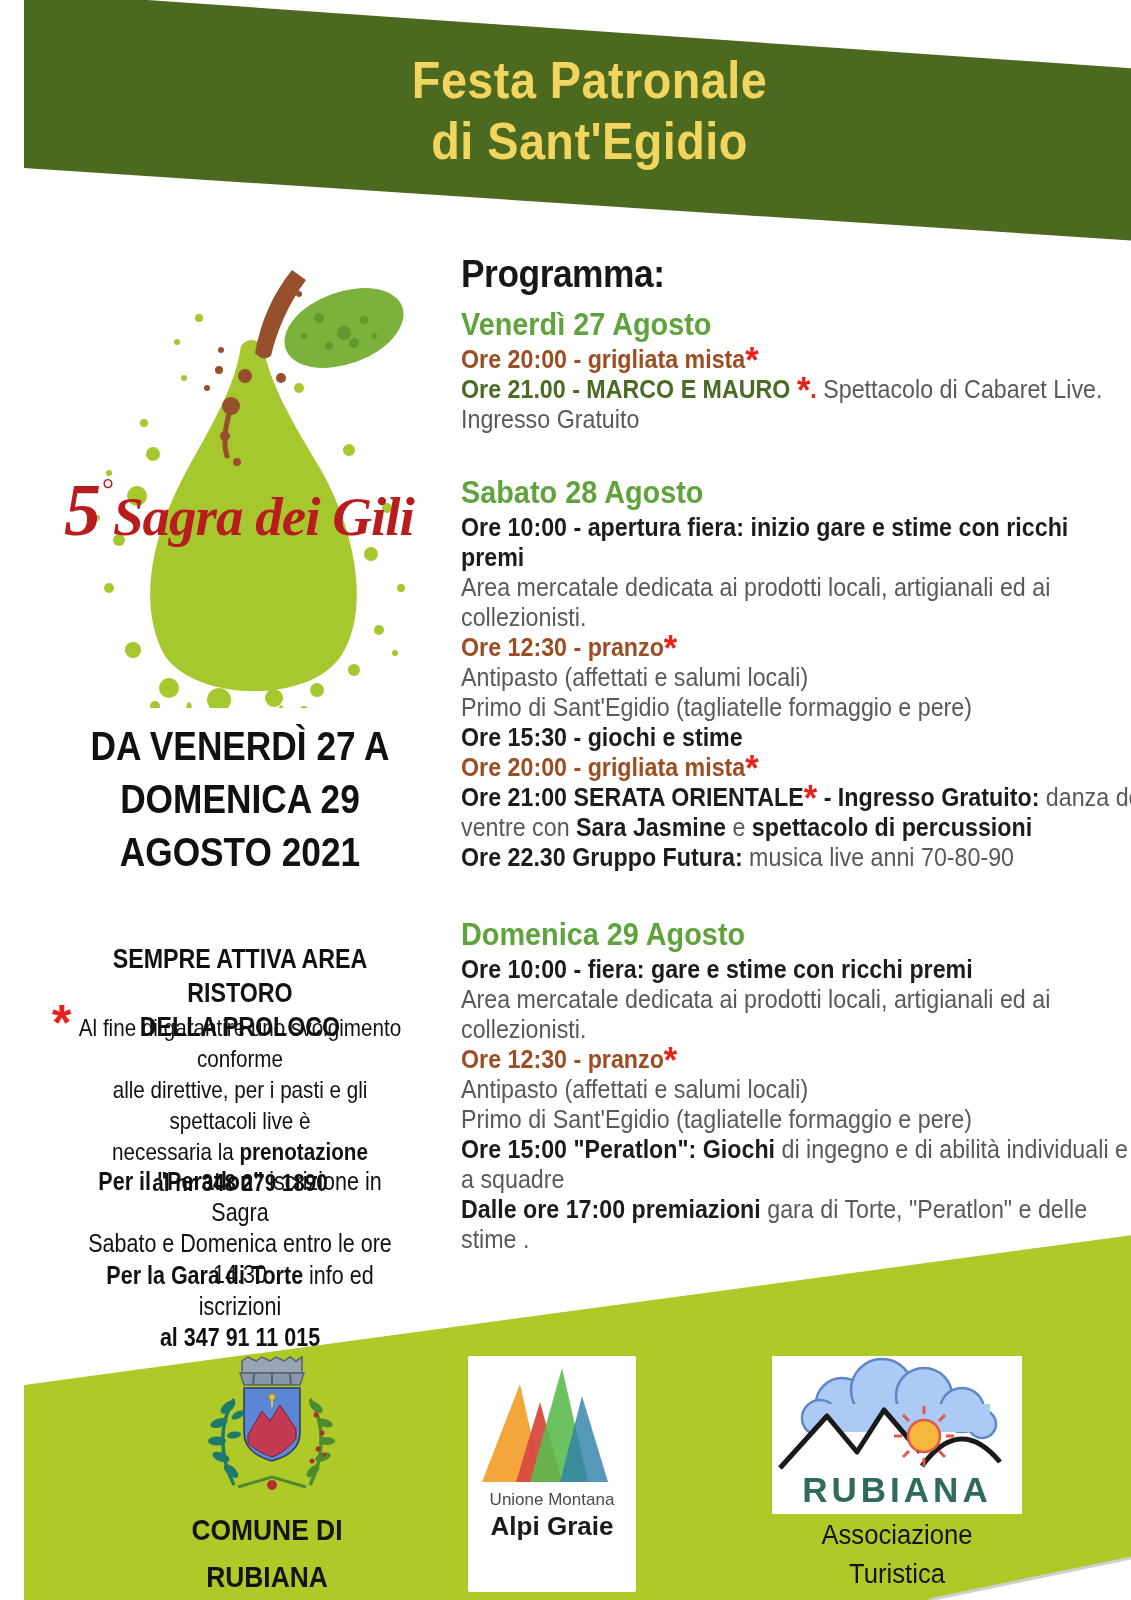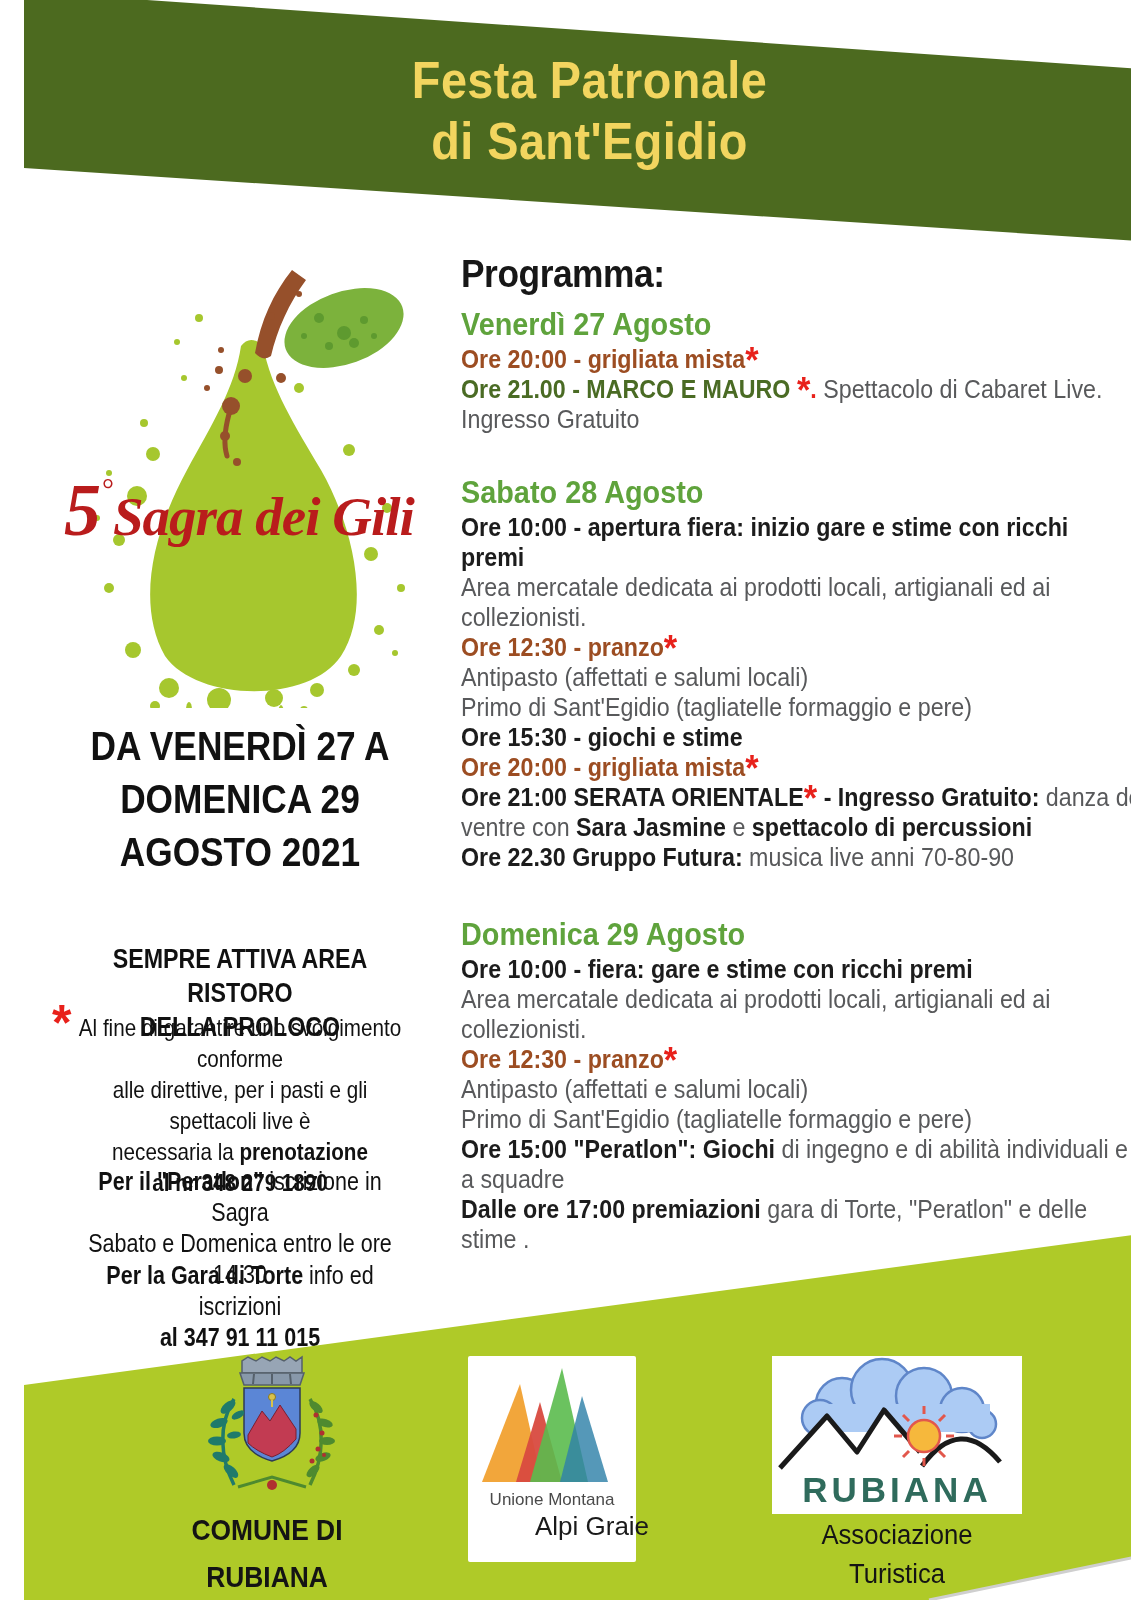--- a/index.html
+++ b/index.html
@@ -56,7 +56,7 @@
   .comune-label { left:118px; top:1506px; width:250px; text-align:center;
     font-size:30px; font-weight:700; color:#141414; line-height:47px;
     transform:scaleX(0.88); transform-origin:50% 0; }
-  .alpi-card { left:444px; top:1356px; width:168px; height:206px; background:#fff; border-radius:2px; }
+  .alpi-card { left:444px; top:1356px; width:168px; height:236px; background:#fff; border-radius:2px; }
   .alpi-text1 { left:0; top:134px; width:168px; text-align:center; font-size:17px; color:#4a4a4a; }
   .alpi-text2 { left:0; top:155px; width:168px; text-align:center; font-size:26px; font-weight:400; color:#1a1a1a;padding-left:40px; }
   .rubiana-card { left:748px; top:1356px; width:250px; height:158px; background:#fff; }

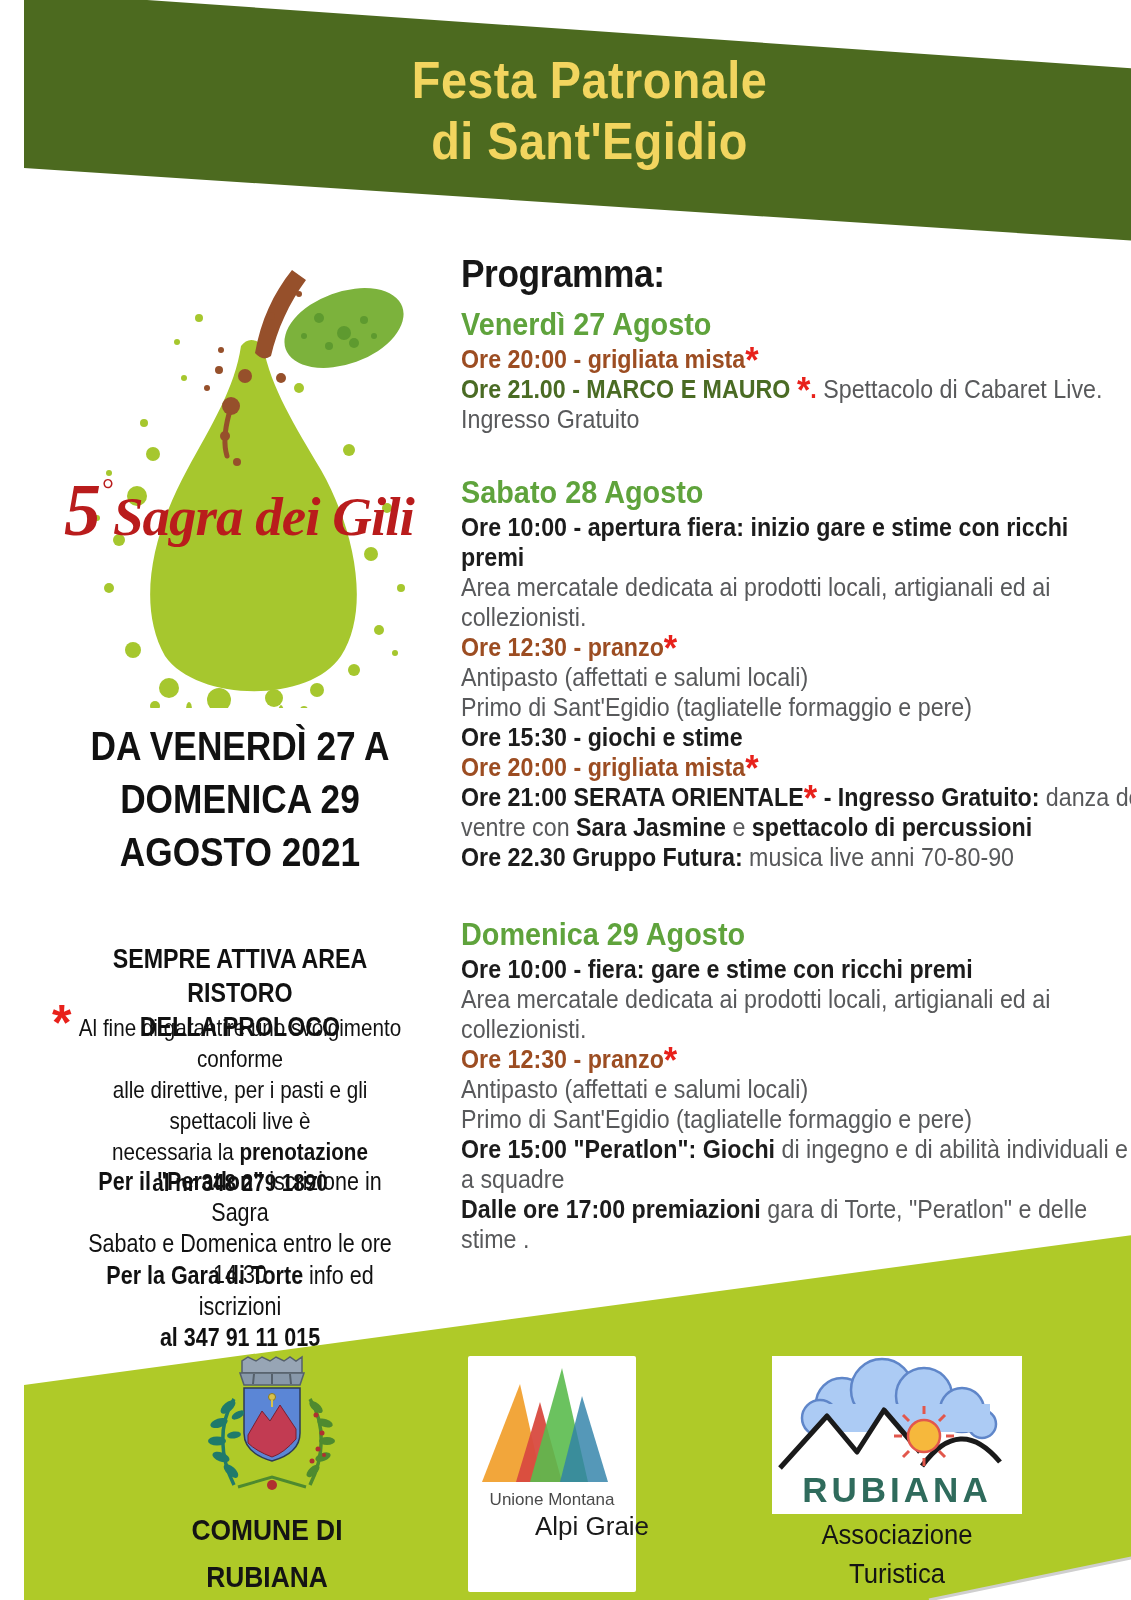--- a/index.html
+++ b/index.html
@@ -58,7 +58,7 @@
     transform:scaleX(0.88); transform-origin:50% 0; }
   .alpi-card { left:444px; top:1356px; width:168px; height:236px; background:#fff; border-radius:2px; }
   .alpi-text1 { left:0; top:134px; width:168px; text-align:center; font-size:17px; color:#4a4a4a; }
-  .alpi-text2 { left:0; top:155px; width:168px; text-align:center; font-size:26px; font-weight:400; color:#1a1a1a;padding-left:40px; }
+  .alpi-text2 { left:0; top:155px; width:168px; text-align:center; font-size:26px; font-weight:700; color:#1a1a1a; }
   .rubiana-card { left:748px; top:1356px; width:250px; height:158px; background:#fff; }
   .rubiana-word { left:0; bottom:4px; width:250px; text-align:center;
     font-size:35px; font-weight:700; color:#2F6B5C; letter-spacing:4px; }

